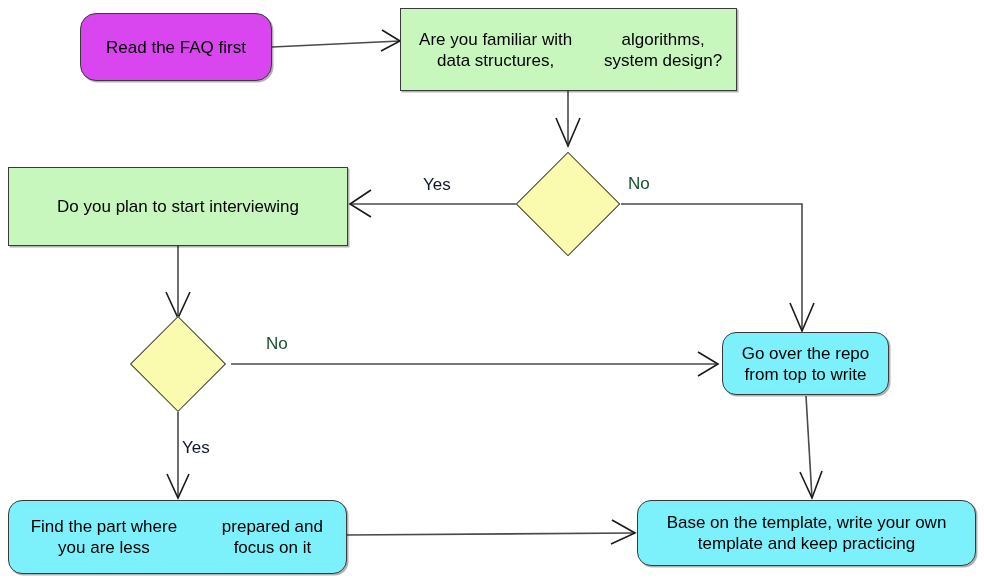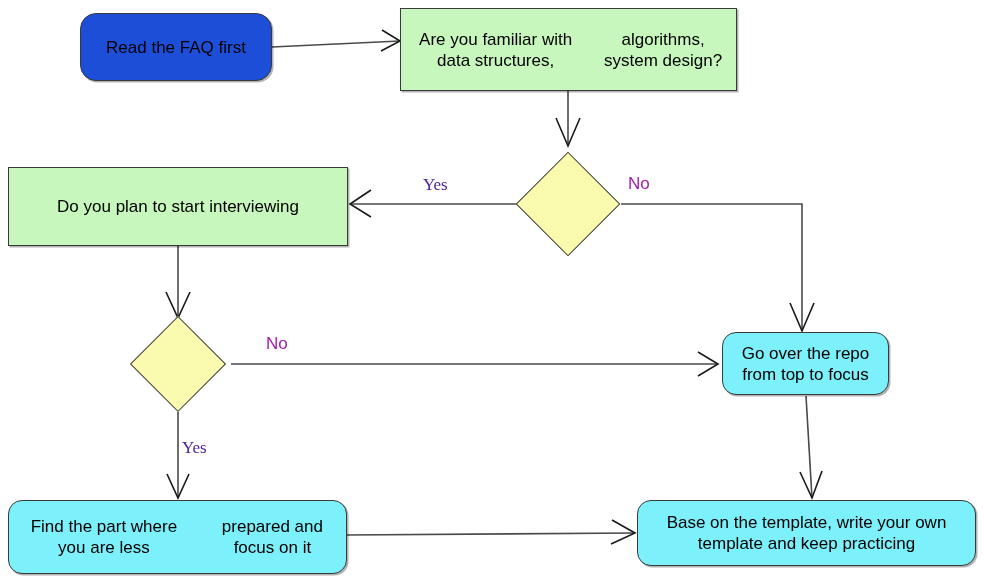--- a/index.html
+++ b/index.html
@@ -40,7 +40,7 @@
     border: 1.3px solid #3a3a3a;
   }
   .node-start {
-    background: #1d4ed8;
+    background: #d946ef;
     border-radius: 16px;
     box-shadow: 1.5px 1.5px 0 rgba(0,0,0,0.30);
   }

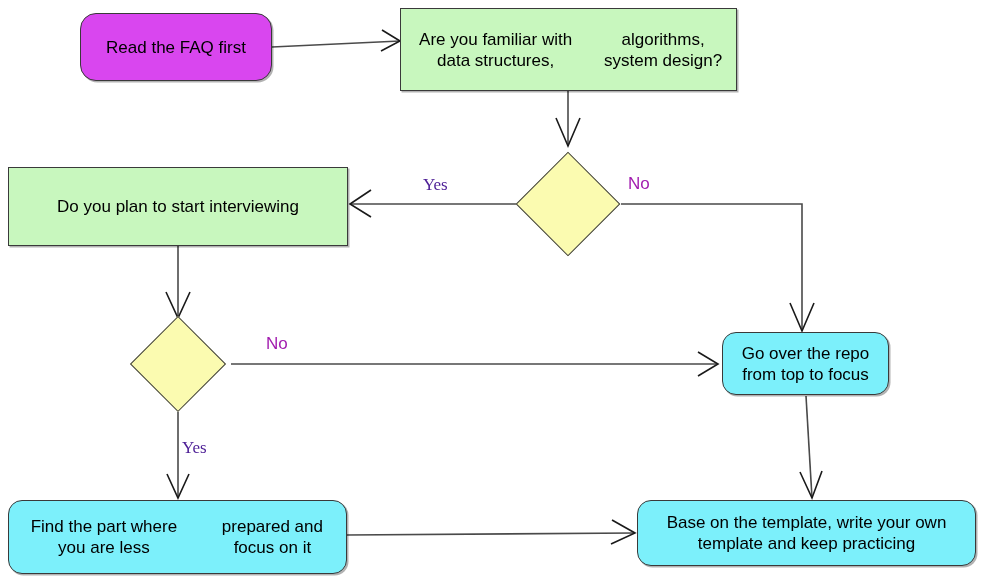--- a/index.html
+++ b/index.html
@@ -70,7 +70,7 @@
     line-height: 19px;
     white-space: nowrap;
   }
-  .label-yes { color: #4c1d95; font-family: Liberation Serif, serif; }
+  .label-yes { color: #0f172a; }
   .label-no  { color: #a21caf; }
 </style>
 </head>

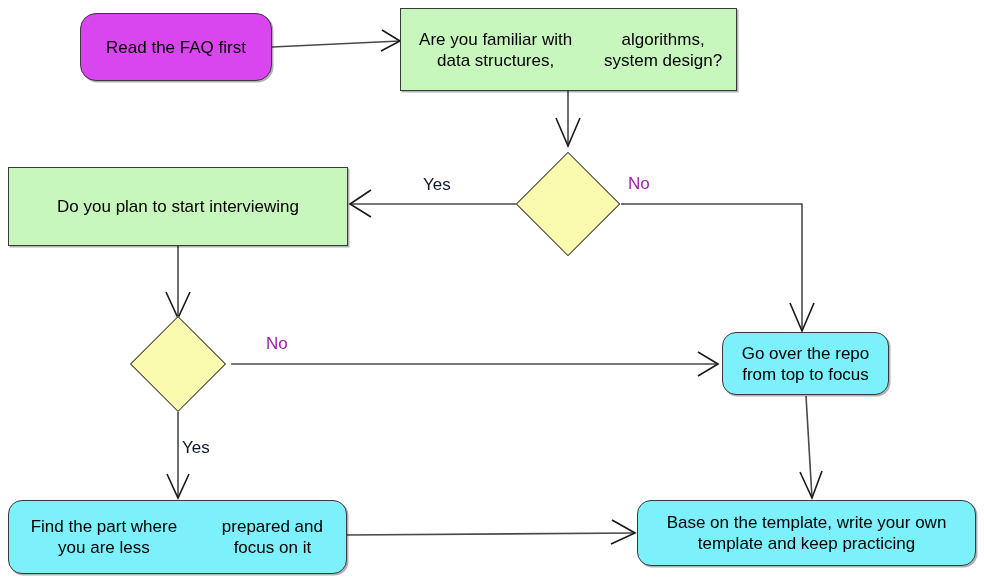--- a/index.html
+++ b/index.html
@@ -71,7 +71,7 @@
     white-space: nowrap;
   }
   .label-yes { color: #0f172a; }
-  .label-no  { color: #a21caf; }
+  .label-no  { color: #14532d; }
 </style>
 </head>
 <body>

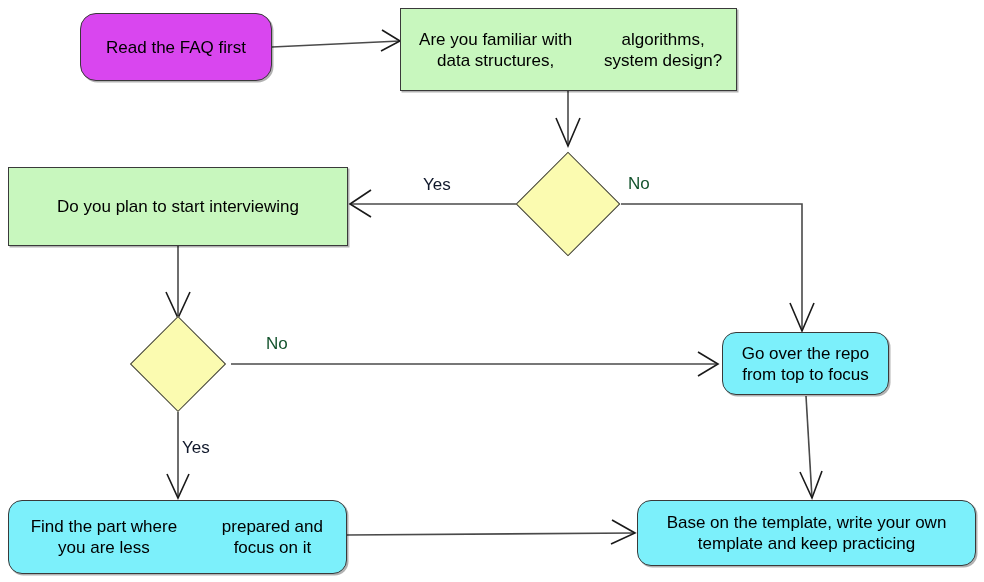--- a/index.html
+++ b/index.html
@@ -148,7 +148,7 @@
 
   <div class="node node-action-cyan" style="left:722px; top:332px; width:167px; height:63px; flex-direction:column;">
     <span>Go over the repo</span>
-    <span>from top to focus</span>
+    <span>from top to write</span>
   </div>
 
   <div class="node node-action-cyan" style="left:8px; top:500px; width:339px; height:74px; flex-direction:row;">

